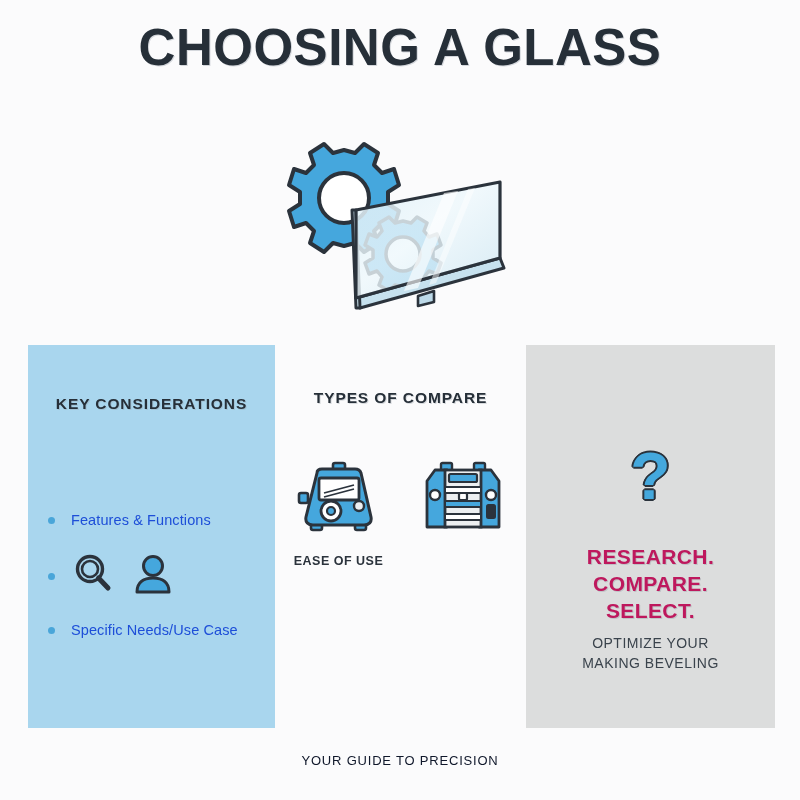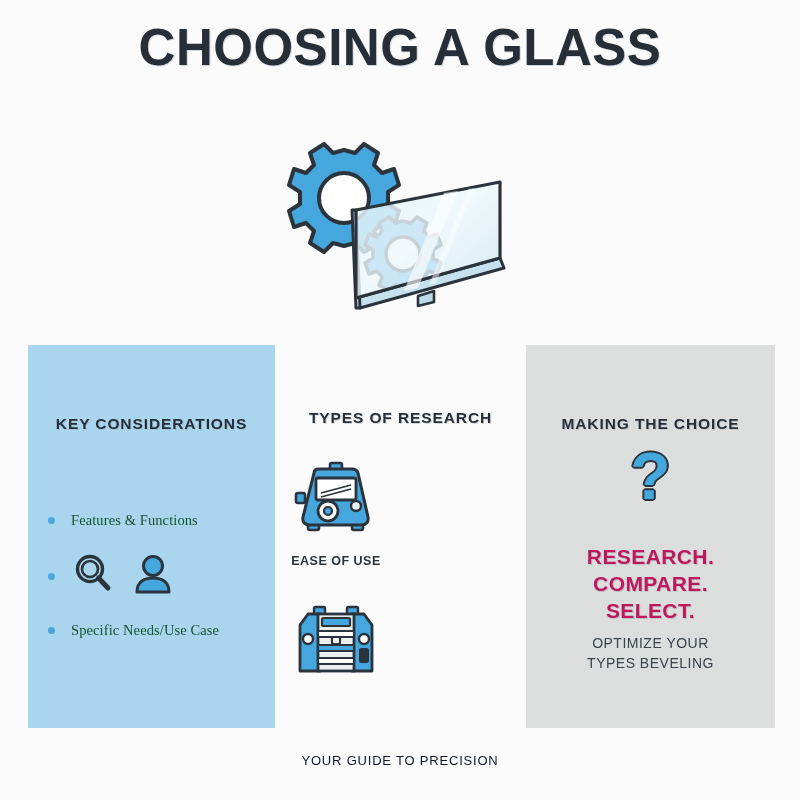--- a/index.html
+++ b/index.html
@@ -79,7 +79,6 @@
     letter-spacing: 0.9px;
     color: #262f38;
     text-shadow: 1px 1px 0 rgba(150,158,166,0.35);
-    margin-top: 20px;
   }
   .panel-left .panel-heading { top: 50px; }
   .panel-mid .panel-heading  { top: 44px; }

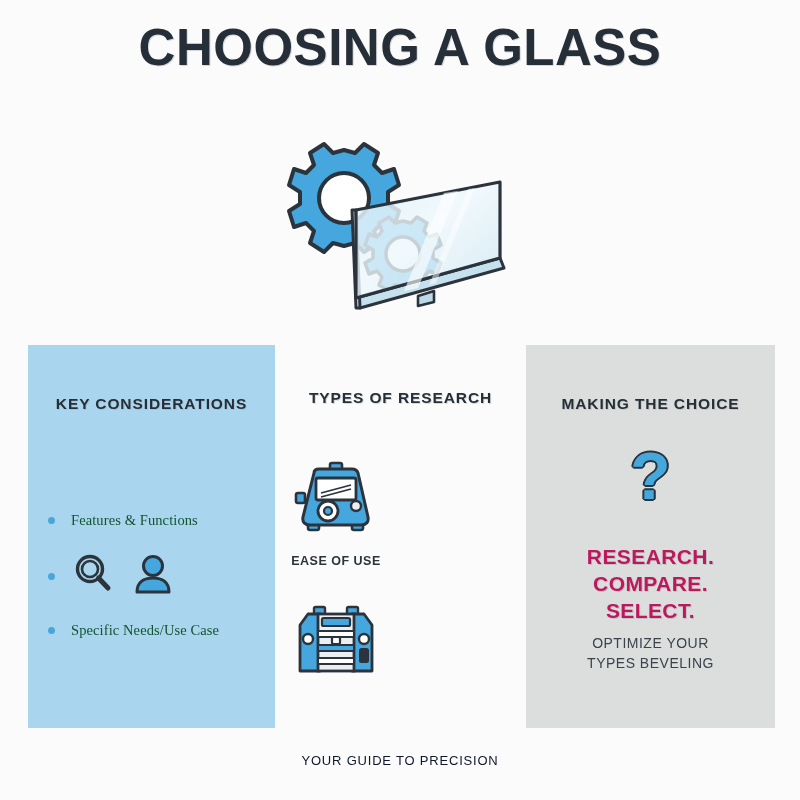--- a/index.html
+++ b/index.html
@@ -299,7 +299,7 @@
   </div>
 
   <div class="panel panel-mid">
-    <div class="panel-heading">TYPES OF RESEARCH</div>
+    <div class="panel-heading">TYPES OF COMPARE</div>
 
     <div class="machines">
 

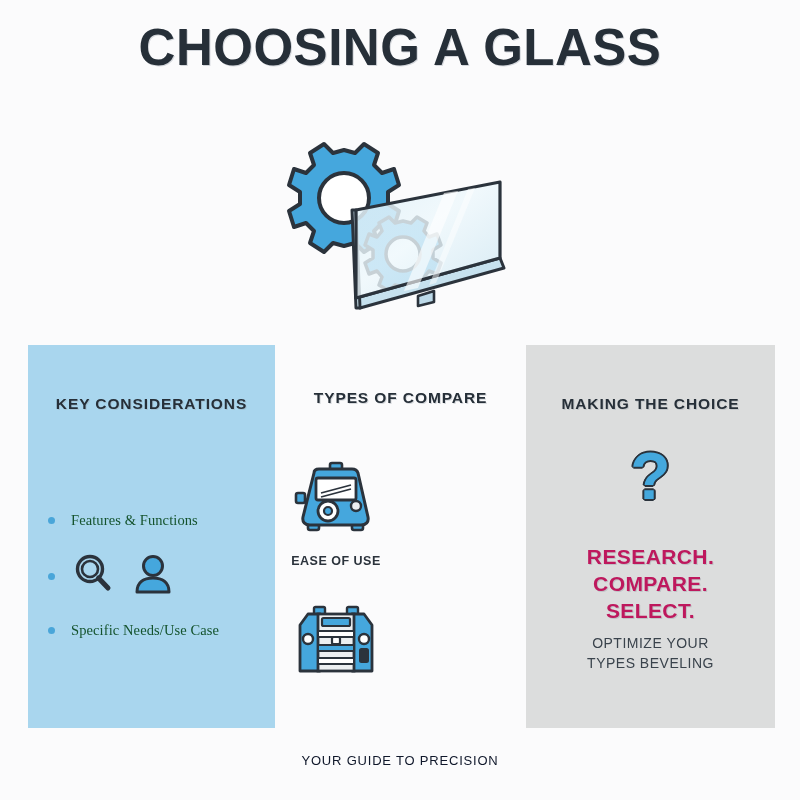--- a/index.html
+++ b/index.html
@@ -362,7 +362,6 @@
   </div>
 
   <div class="panel panel-right">
-    <div class="panel-heading">MAKING THE CHOICE</div>
 
     <div class="qmark">?</div>
 

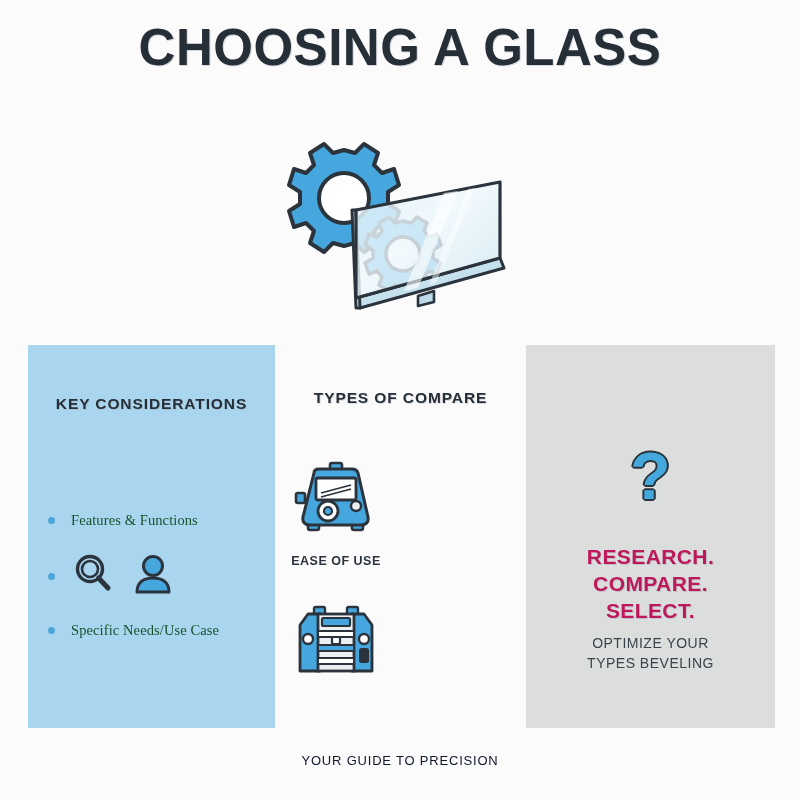--- a/index.html
+++ b/index.html
@@ -107,10 +107,9 @@
   }
   .bullet-text {
     font-size: 14.5px;
-    color: #14532d;
+    color: #1d4ed8;
     letter-spacing: 0.1px;
     white-space: nowrap;
-    font-family: Liberation Serif, serif;
   }
   .bullet-icons {
     display: flex;

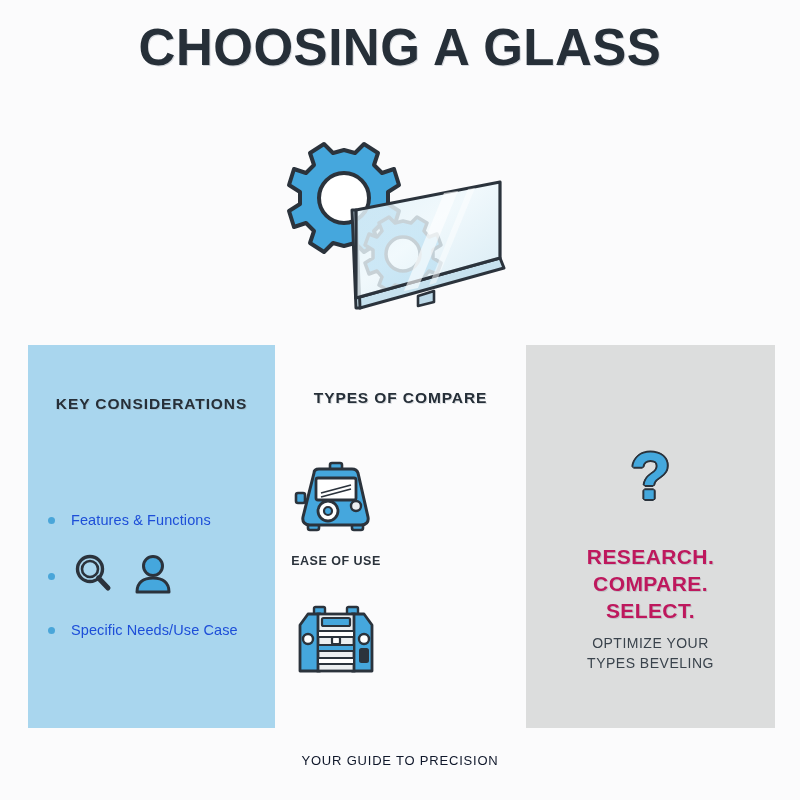--- a/index.html
+++ b/index.html
@@ -127,7 +127,6 @@
     display: flex;
     justify-content: center;
     gap: 32px;
-    flex-direction: column;
   }
   .machine {
     width: 92px;

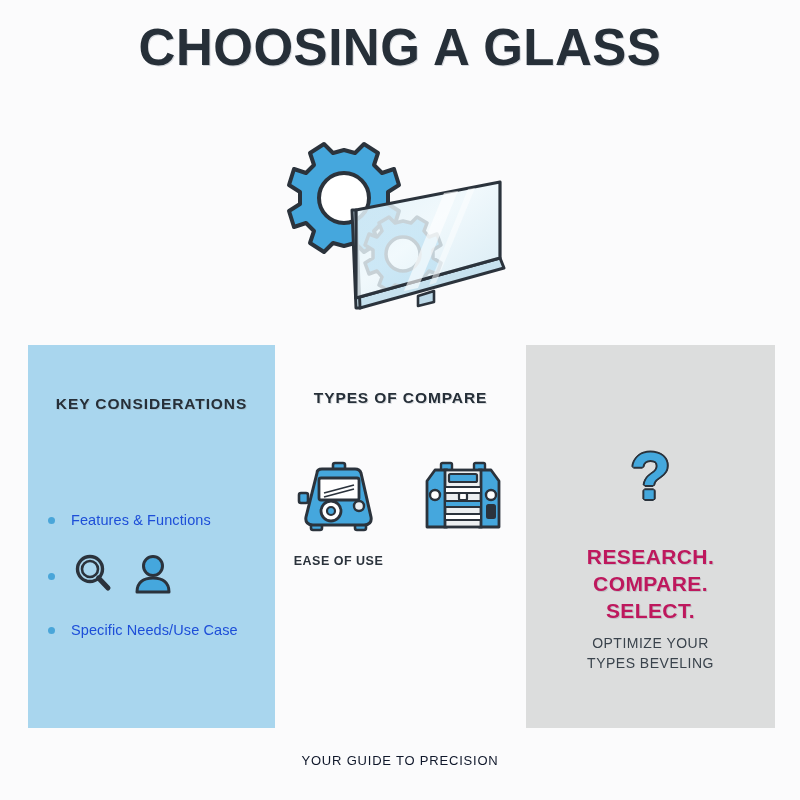--- a/index.html
+++ b/index.html
@@ -371,7 +371,7 @@
 
     <div class="subcta">
       <span class="line">OPTIMIZE YOUR</span>
-      <span class="line">TYPES BEVELING</span>
+      <span class="line">MAKING BEVELING</span>
     </div>
   </div>
 

